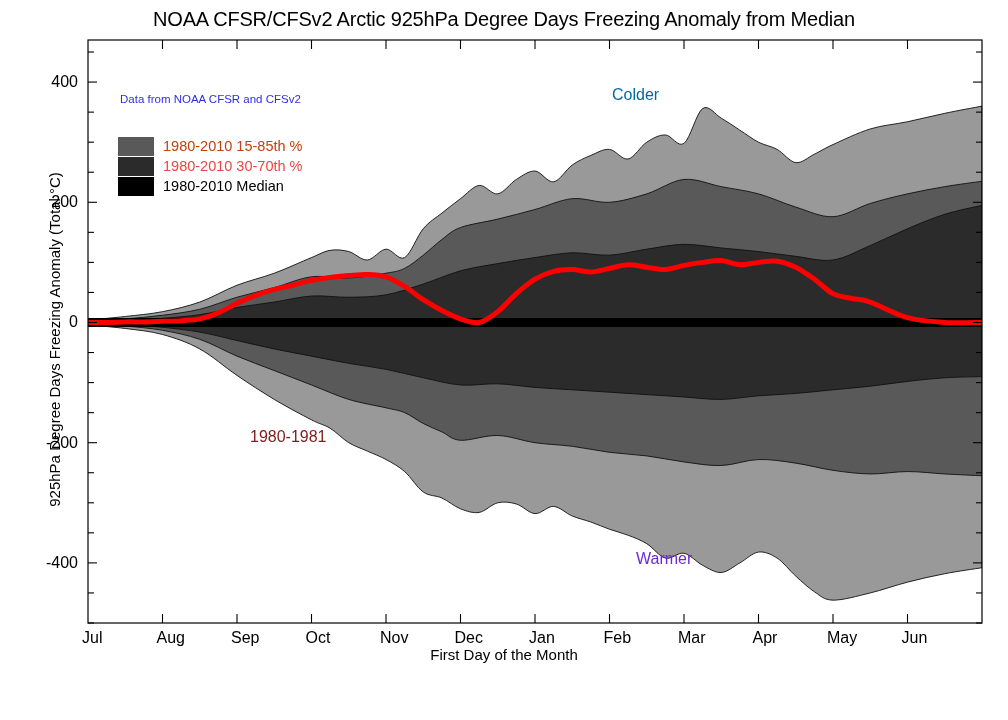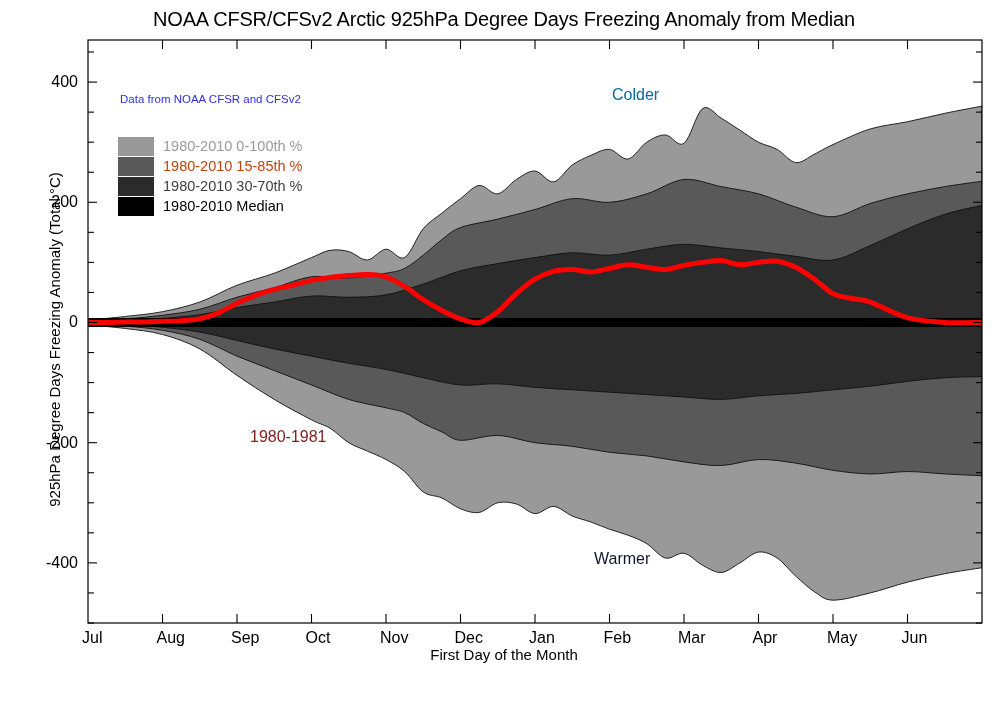--- a/index.html
+++ b/index.html
@@ -149,10 +149,6 @@
 
   <div class="legend" id="legend">
       <div class="lgrow">
-        <div class="sw" style="background: rgb(153, 153, 153);"></div>
-        <div class="lgtxt" style="color: rgb(153, 153, 153);">1980-2010 0-100th %</div>
-      </div>
-      <div class="lgrow">
         <div class="sw" style="background: rgb(89, 89, 89);"></div>
         <div class="lgtxt" style="color: #c2410c;">1980-2010 15-85th %</div>
       </div>

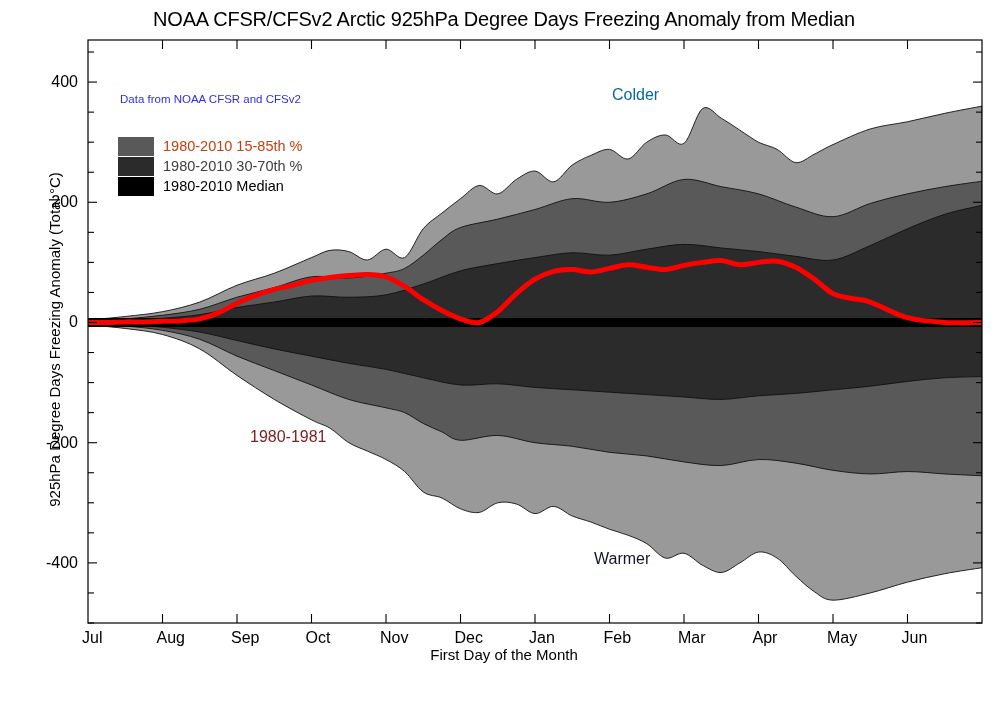--- a/index.html
+++ b/index.html
@@ -154,7 +154,7 @@
       </div>
       <div class="lgrow">
         <div class="sw" style="background: rgb(43, 43, 43);"></div>
-        <div class="lgtxt" style="color: #404040; text-align: right;">1980-2010 30-70th %</div>
+        <div class="lgtxt" style="color: #ef4444; text-align: right;">1980-2010 30-70th %</div>
       </div>
       <div class="lgrow">
         <div class="sw" style="background: rgb(0, 0, 0);"></div>

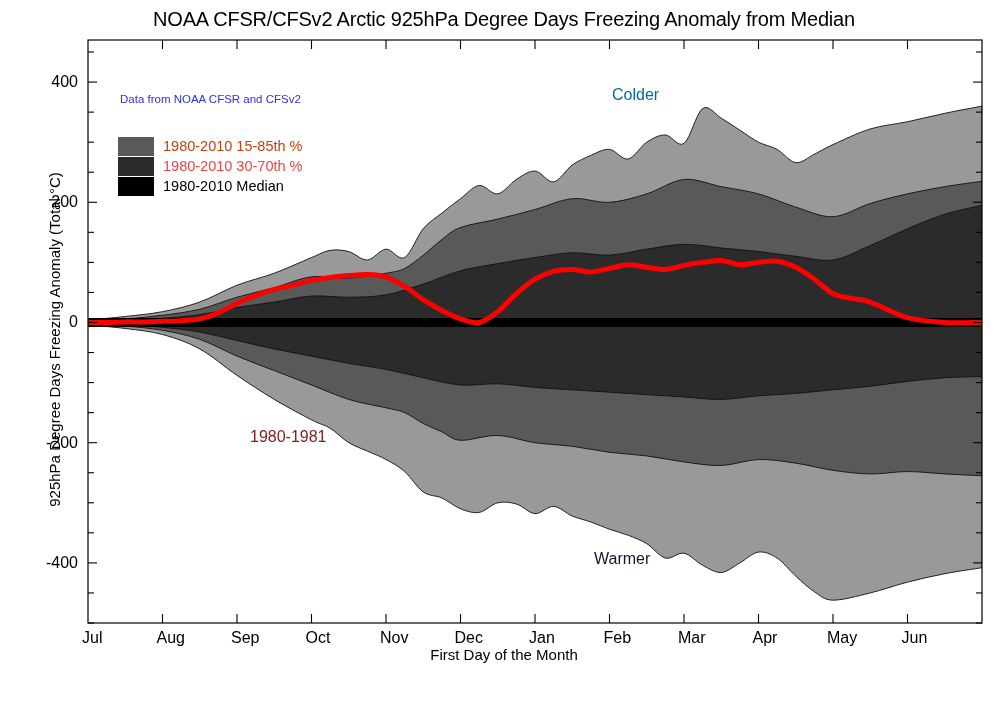--- a/index.html
+++ b/index.html
@@ -164,7 +164,7 @@
 
   <div id="annotations">
       <div class="note" style="left: 612px; top: 86px; color: #0369a1;">Colder</div>
-      <div class="note" style="left: 594px; top: 550px; color: #0f172a;">Warmer</div>
+      <div class="note" style="left: 636px; top: 550px; color: #6d28d9;">Warmer</div>
       <div class="note" style="left: 250px; top: 428px; color: #7f1d1d;">1980-1981</div>
     </div>
 </div>

